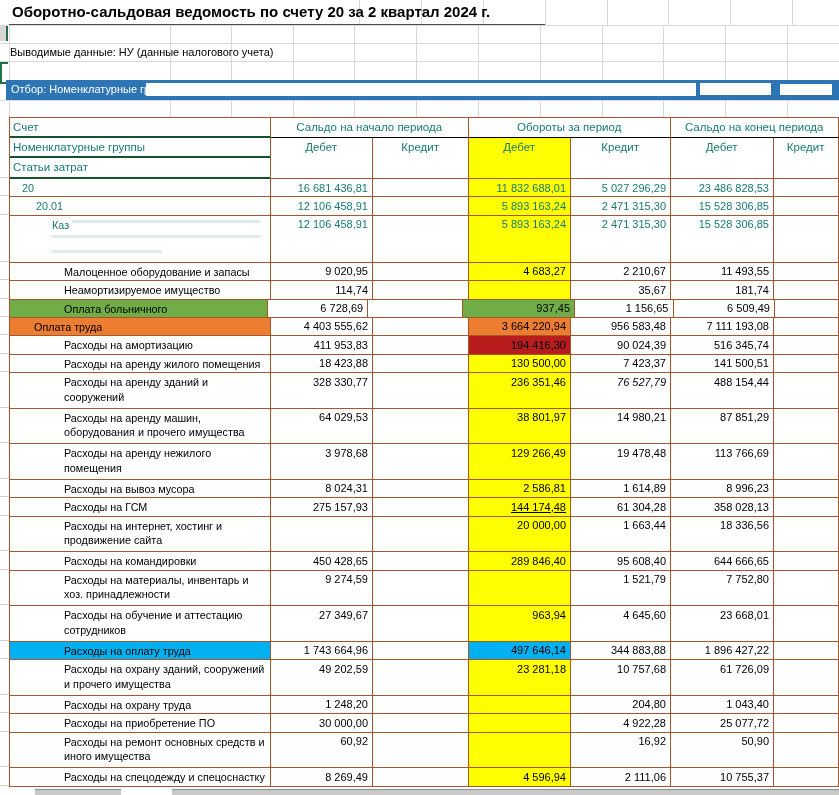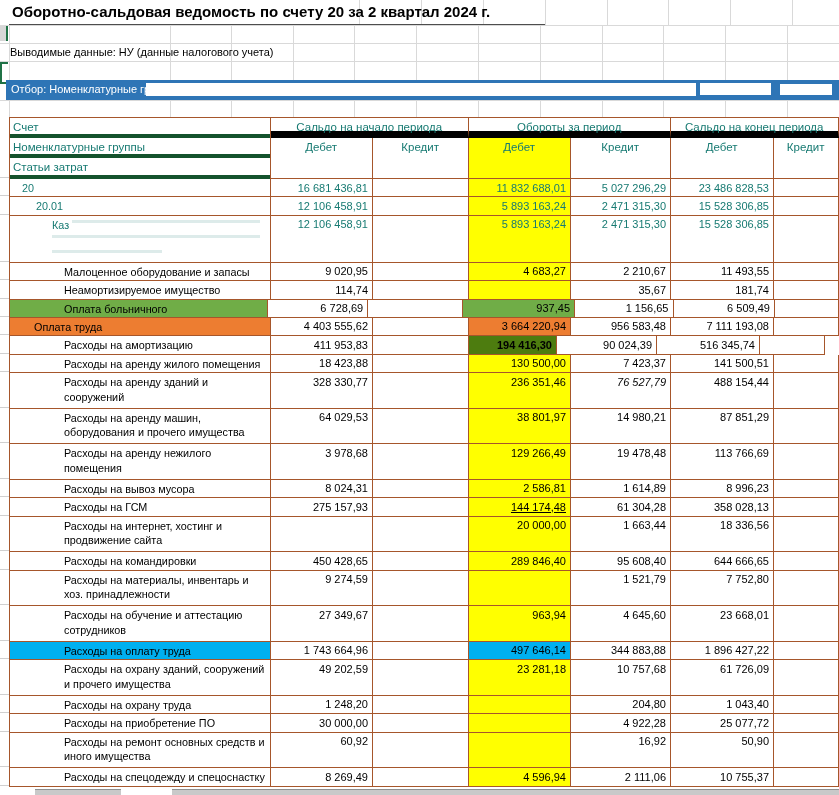--- a/index.html
+++ b/index.html
@@ -19,7 +19,7 @@
   .tbl{position:absolute;left:9px;top:117px;width:830px;border-left:1px solid #a6562b;border-top:1px solid #a6562b;box-sizing:border-box;font-size:11px;}
   .hdr{display:flex;}
   .hdr-left{width:261px;box-sizing:border-box;border-right:1px solid #a6562b;}
-  .hl{height:20px;box-sizing:border-box;border-bottom:4px solid #14532d;color:#177a72;font-size:11.5px;padding:3px 0 0 3px;}
+  .hl{height:20px;box-sizing:border-box;border-bottom:2px solid #14532d;color:#177a72;font-size:11.5px;padding:3px 0 0 3px;}
   .hl:last-child{height:21px;}
   .hdr-right{width:569px;}
   .grp-row{display:flex;height:20px;}

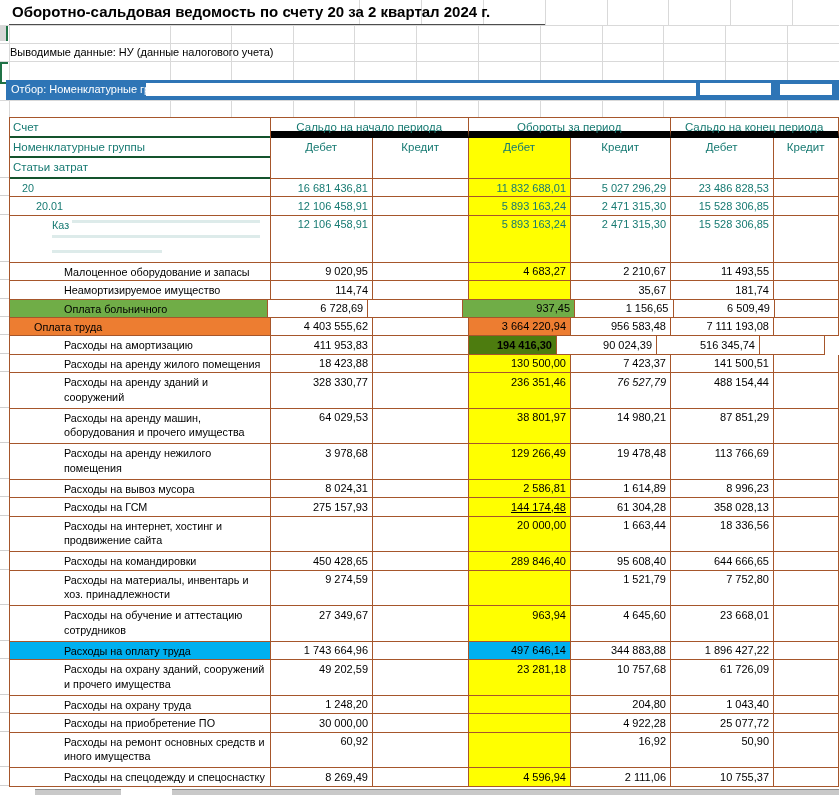--- a/index.html
+++ b/index.html
@@ -23,7 +23,7 @@
   .hl:last-child{height:21px;}
   .hdr-right{width:569px;}
   .grp-row{display:flex;height:20px;}
-  .grp{box-sizing:border-box;border-right:1px solid #a6562b;border-bottom:7px solid #000000;color:#177a72;font-size:11.5px;text-align:center;padding-top:3px;}
+  .grp{box-sizing:border-box;border-right:1px solid #a6562b;border-bottom:1px solid #000000;color:#177a72;font-size:11.5px;text-align:center;padding-top:3px;}
   .dk-row{display:flex;height:41px;}
   .dk{box-sizing:border-box;border-right:1px solid #a6562b;border-bottom:1px solid #a6562b;color:#177a72;font-size:11.5px;text-align:center;padding-top:3px;}
   .row{display:flex;}

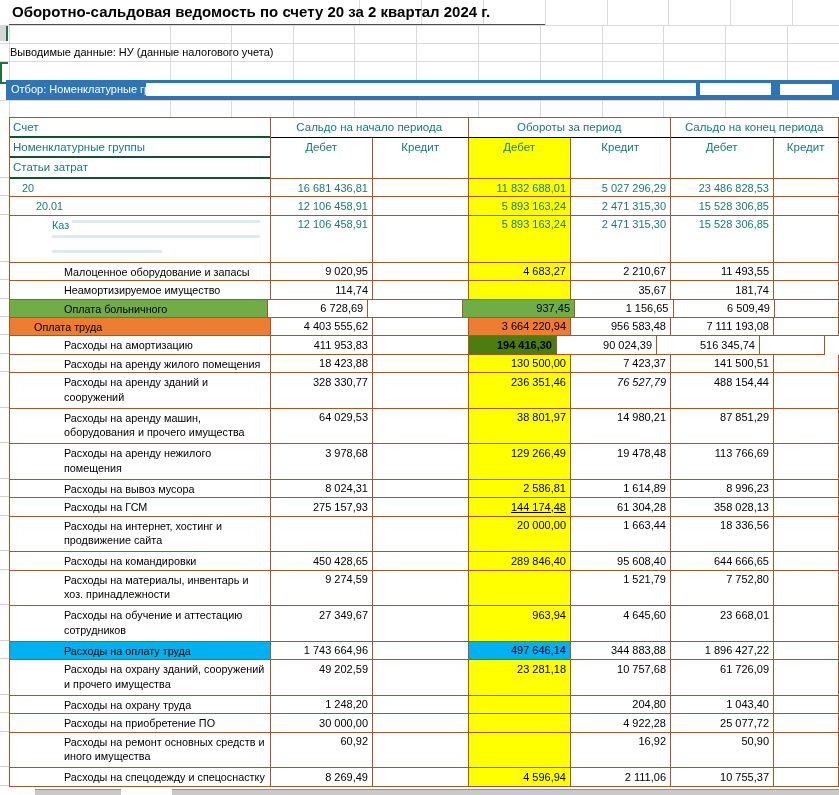--- a/index.html
+++ b/index.html
@@ -178,7 +178,7 @@
         <div class="cell lab" style="padding-left: 54px;"><span>Расходы на амортизацию</span></div>
         <div class="cell num" style="width: 102px;">411 953,83</div>
         <div class="cell num" style="width: 96px;"></div>
-        <div class="cell num" style="width: 88px; background: #4d7c0f; font-weight: bold;">194 416,30</div>
+        <div class="cell num" style="width: 102px; background: #b91c1c;">194 416,30</div>
         <div class="cell num" style="width: 100px;">90 024,39</div>
         <div class="cell num" style="width: 103px;">516 345,74</div>
         <div class="cell num" style="width: 65px;"></div>

